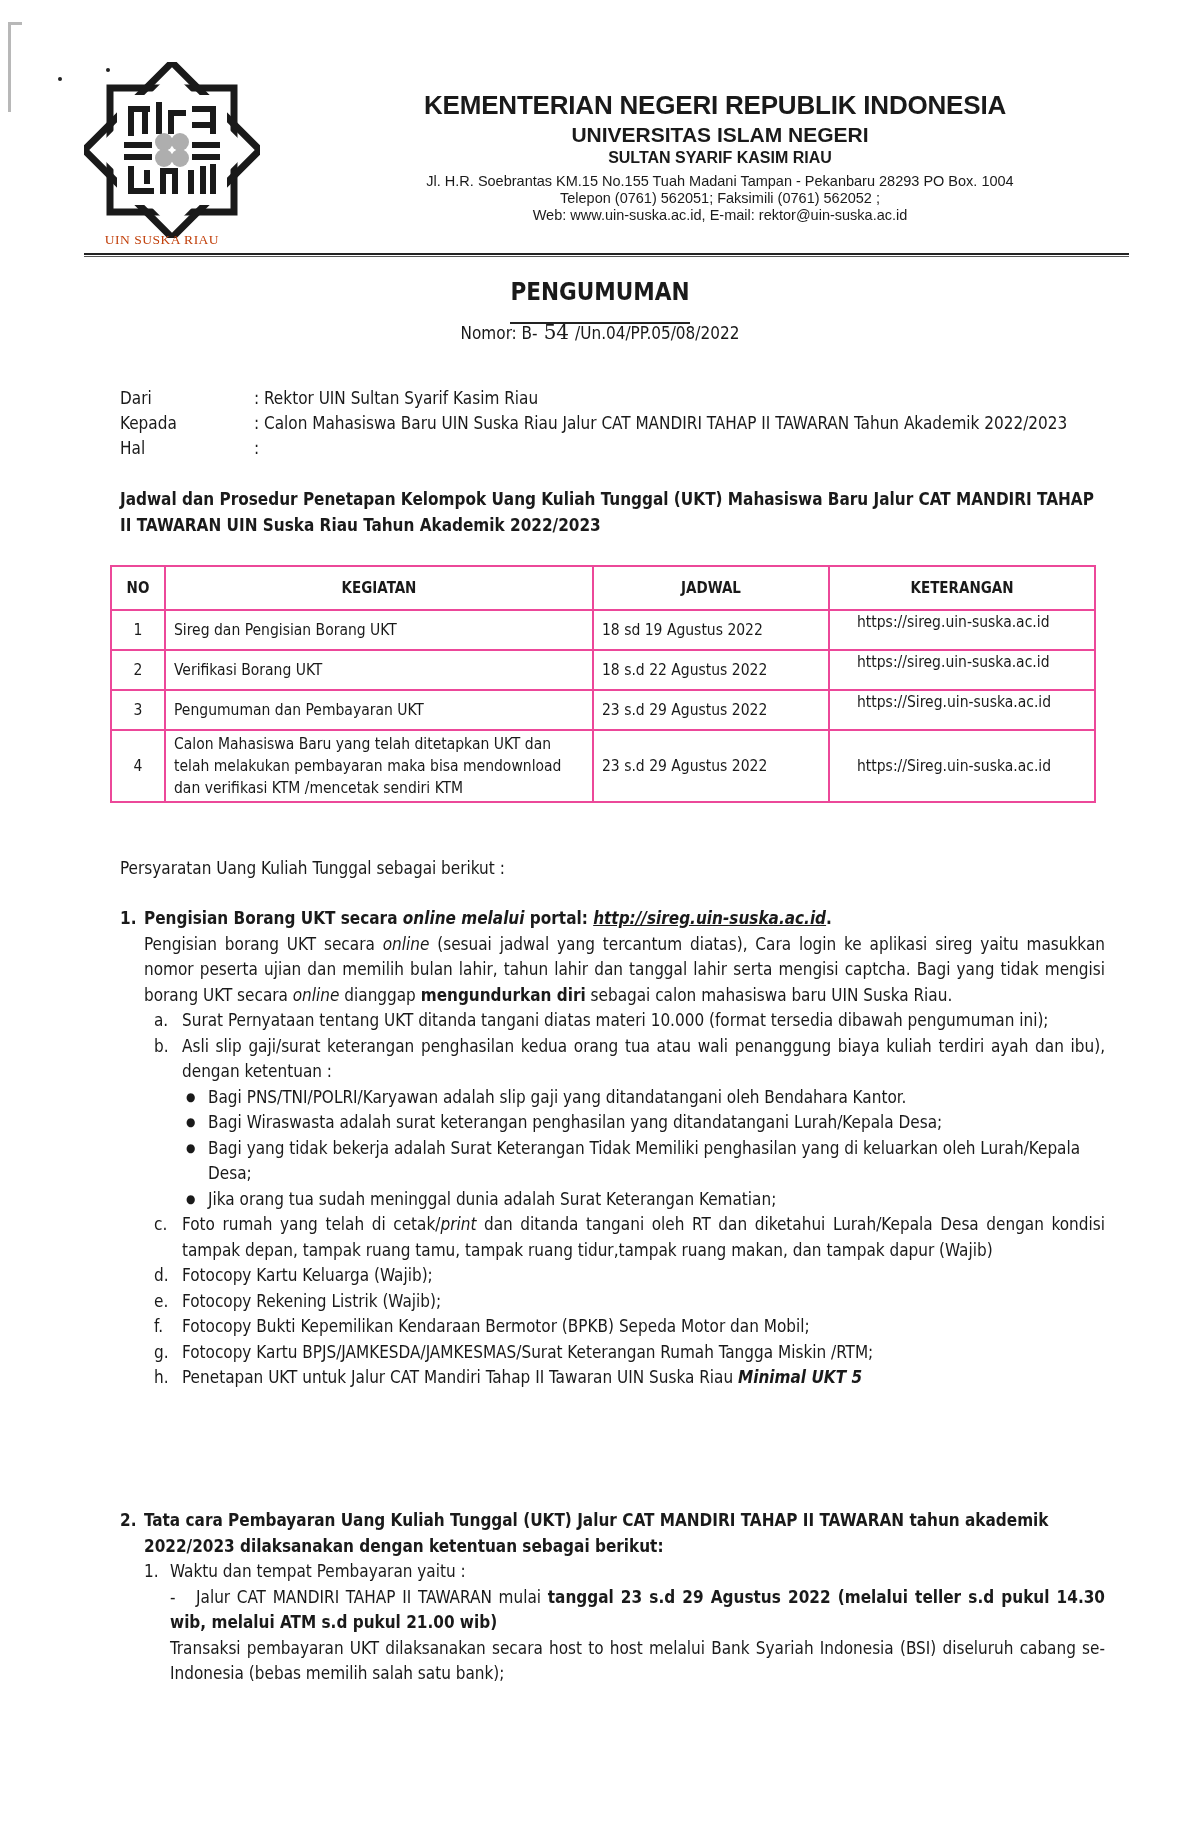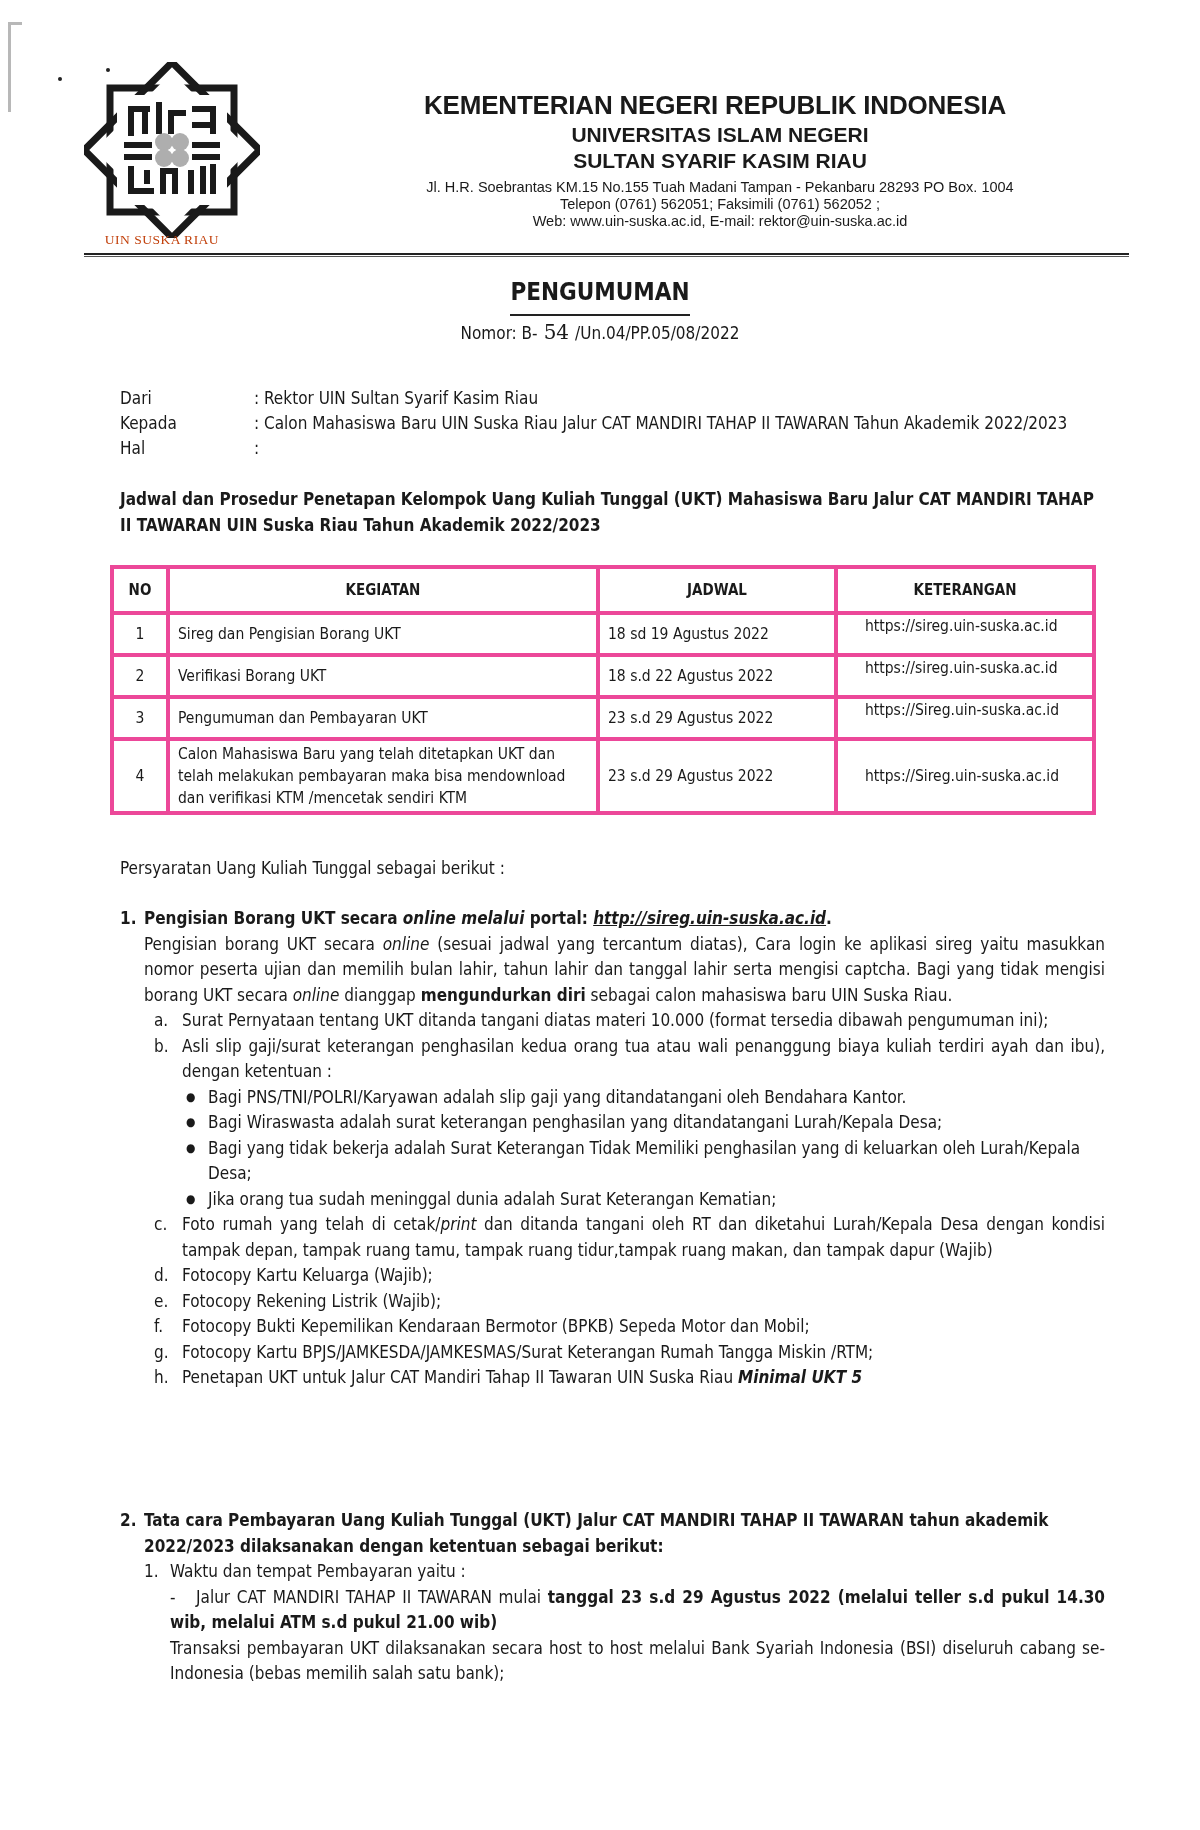--- a/index.html
+++ b/index.html
@@ -16,7 +16,7 @@
   .kop { position:absolute; left:300px; top:90px; width:800px; text-align:center; }
   .kop .l1 { font-weight:bold; font-size:26px; letter-spacing:-0.2px; margin-left:30px; }
   .kop .l2 { font-weight:bold; font-size:21px; margin-top:2px; margin-left:40px; }
-  .kop .l3 { font-weight:bold; font-size:21px; margin-top:2px; margin-left:40px; }
+  .kop .l3 { font-weight:bold; font-size:16px; margin-top:2px; margin-left:40px; }
   .kop .addr { font-size:14.5px; line-height:17px; margin-top:6px; margin-left:40px; }
   .rule { position:absolute; left:84px; top:253px; width:1045px; height:2px; background:#222; }
   .rule2 { position:absolute; left:84px; top:256px; width:1045px; height:1px; background:#555; }

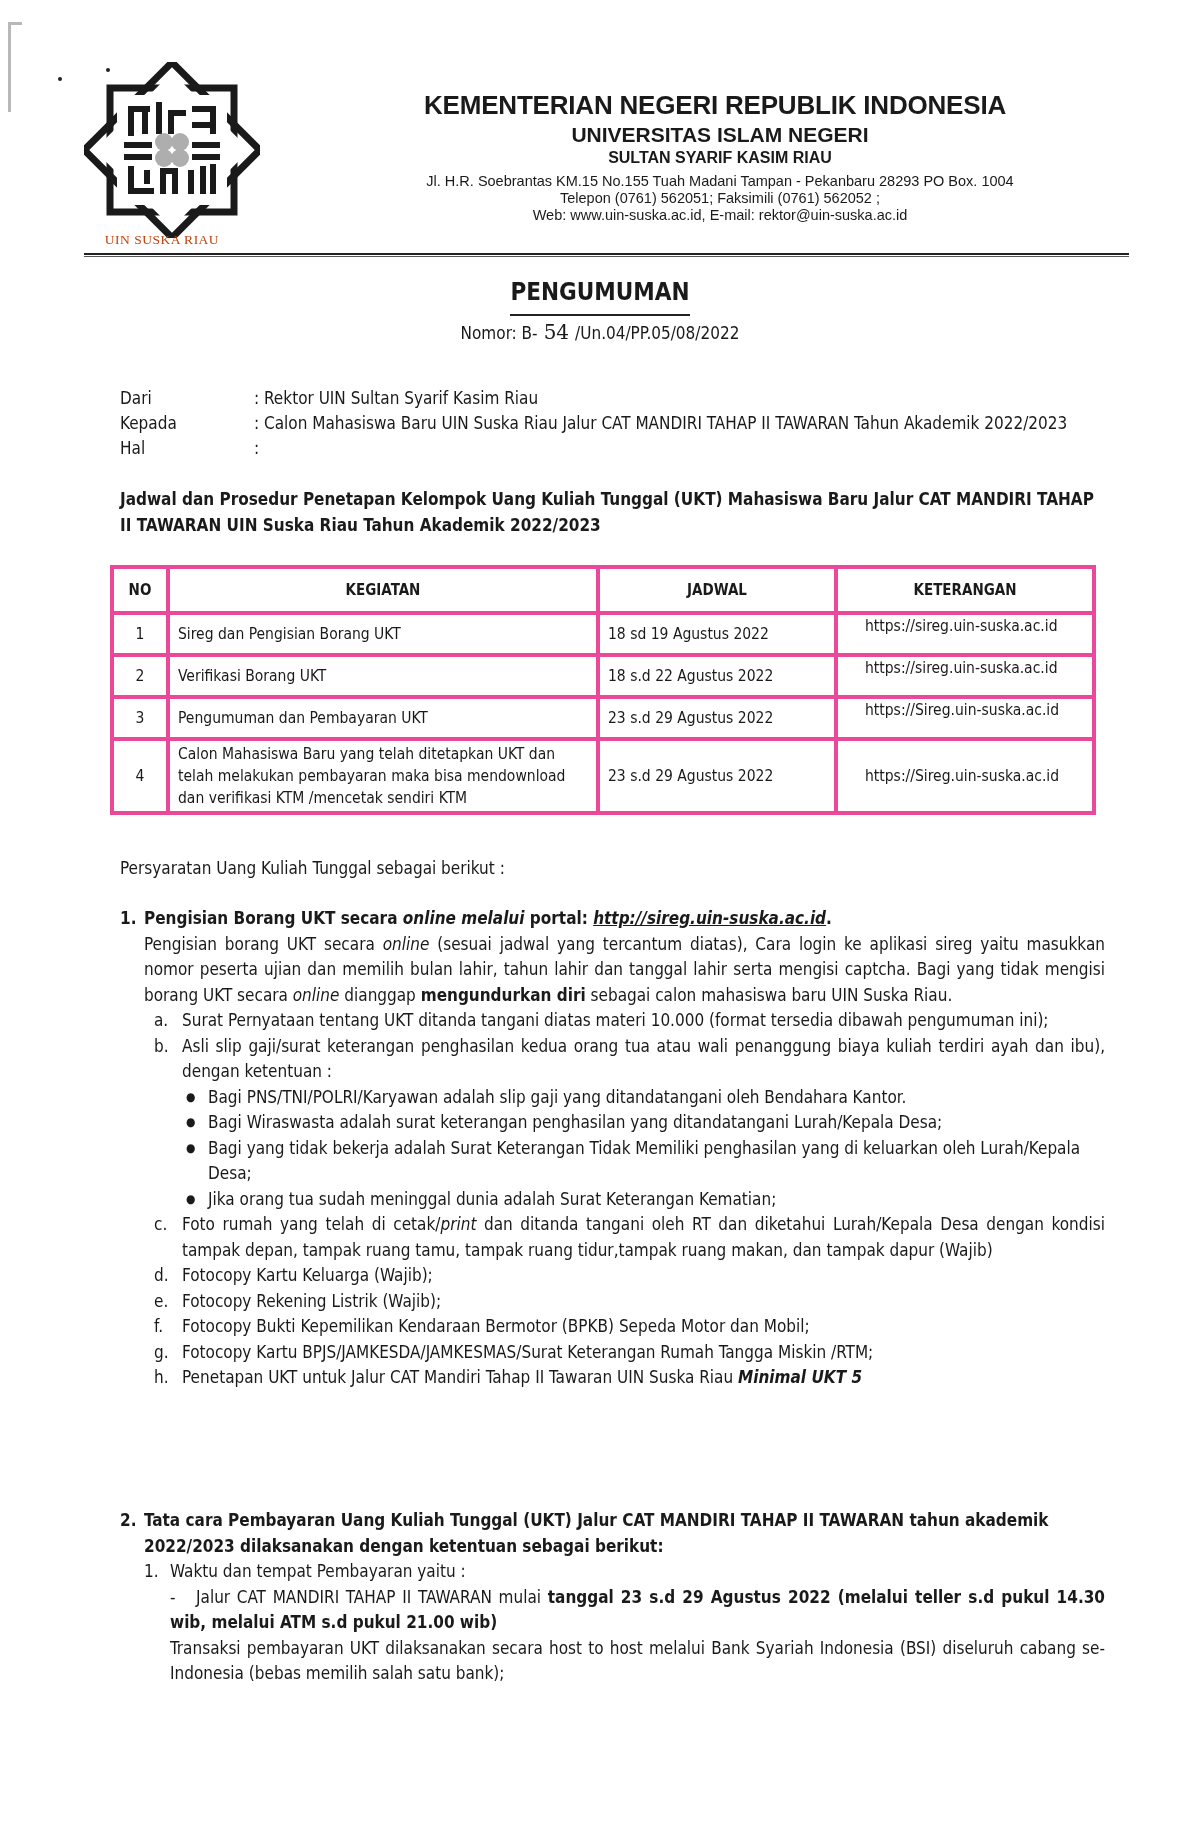--- a/index.html
+++ b/index.html
@@ -24,7 +24,7 @@
   .doc { font-family:"DejaVu Sans Condensed", "DejaVu Sans", sans-serif; }
   .title { position:absolute; left:0; width:1200px; top:278px; text-align:center; font-weight:bold;
     font-size:24px; }
-  .title span { border-bottom:2px solid #222; padding-bottom:8px; }
+  .title span { border-bottom:2px solid #222; padding-bottom:16px; }
   .nomor { position:absolute; left:0; width:1200px; top:320px; text-align:center; font-size:17px; }
   .nomor .hand { font-family:"DejaVu Serif", serif; font-size:20px; margin:0 6px; }
 

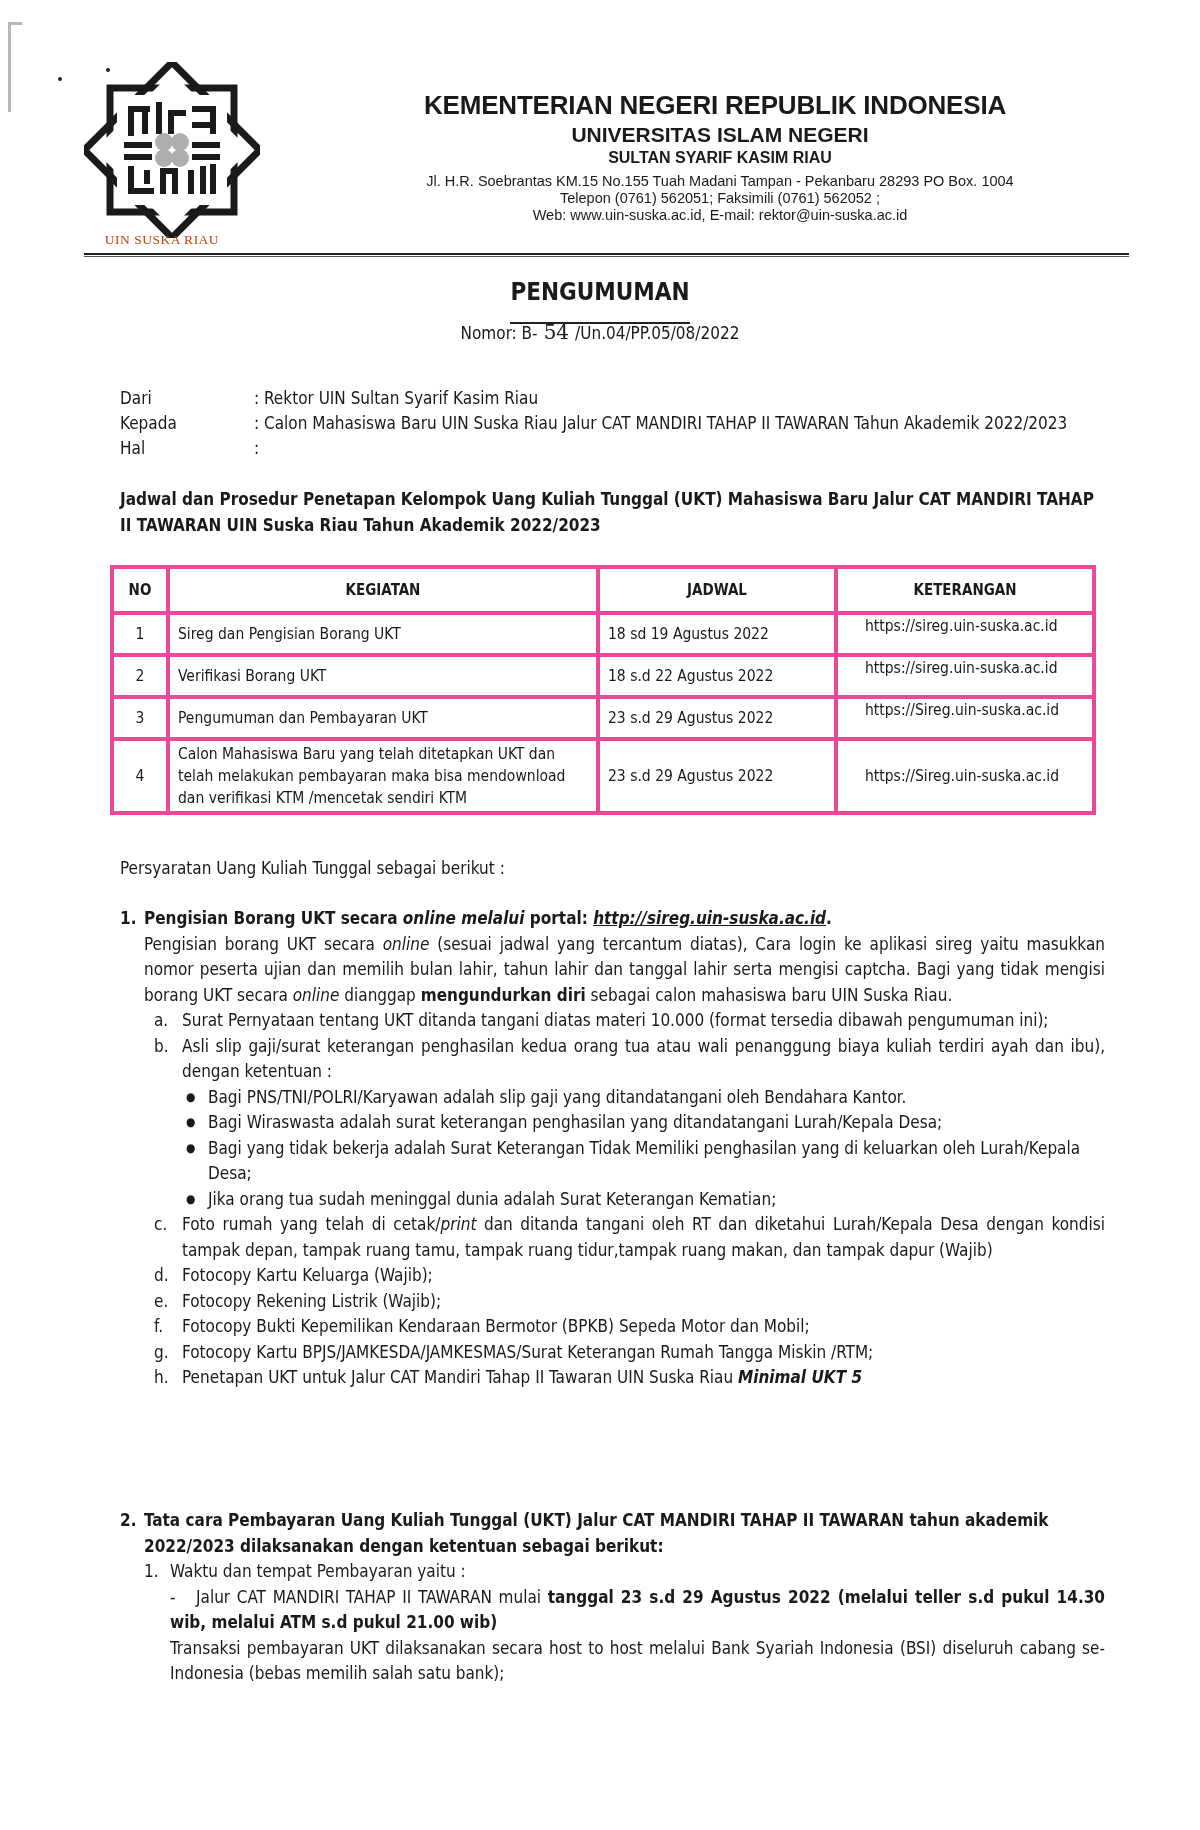--- a/index.html
+++ b/index.html
@@ -36,7 +36,7 @@
 
   
   table.sched { position:absolute; left:110px; top:565px; width:986px; border-collapse:collapse; font-size:15.5px; }
-  table.sched th, table.sched td { border:4px solid #ec4899; padding:2px 8px; }
+  table.sched th, table.sched td { border:2px solid #ec4899; padding:2px 8px; }
   table.sched th { font-weight:bold; height:38px; font-size:15px; }
   table.sched td { height:34px; }
   table.sched td.no { text-align:center; width:36px; }

